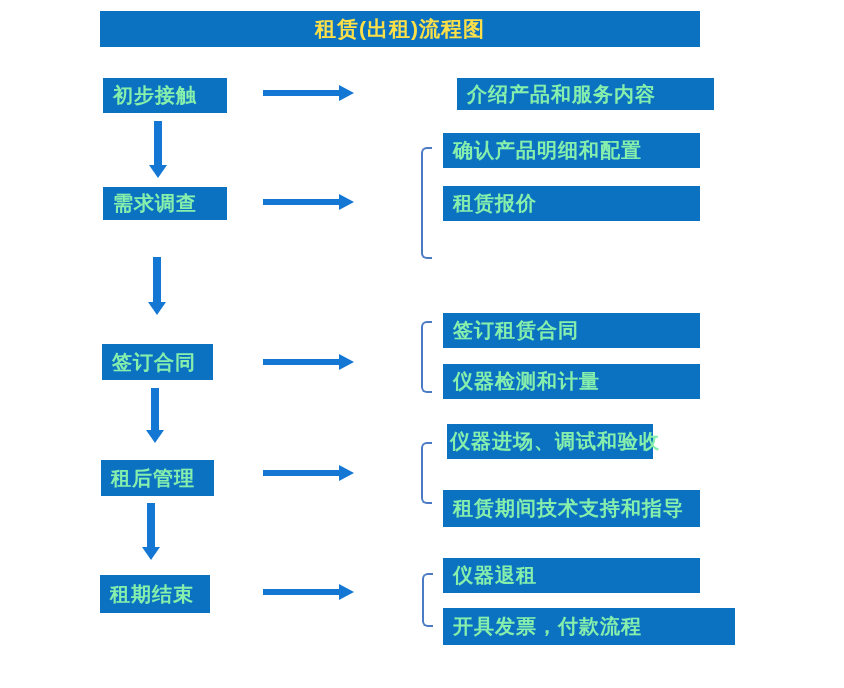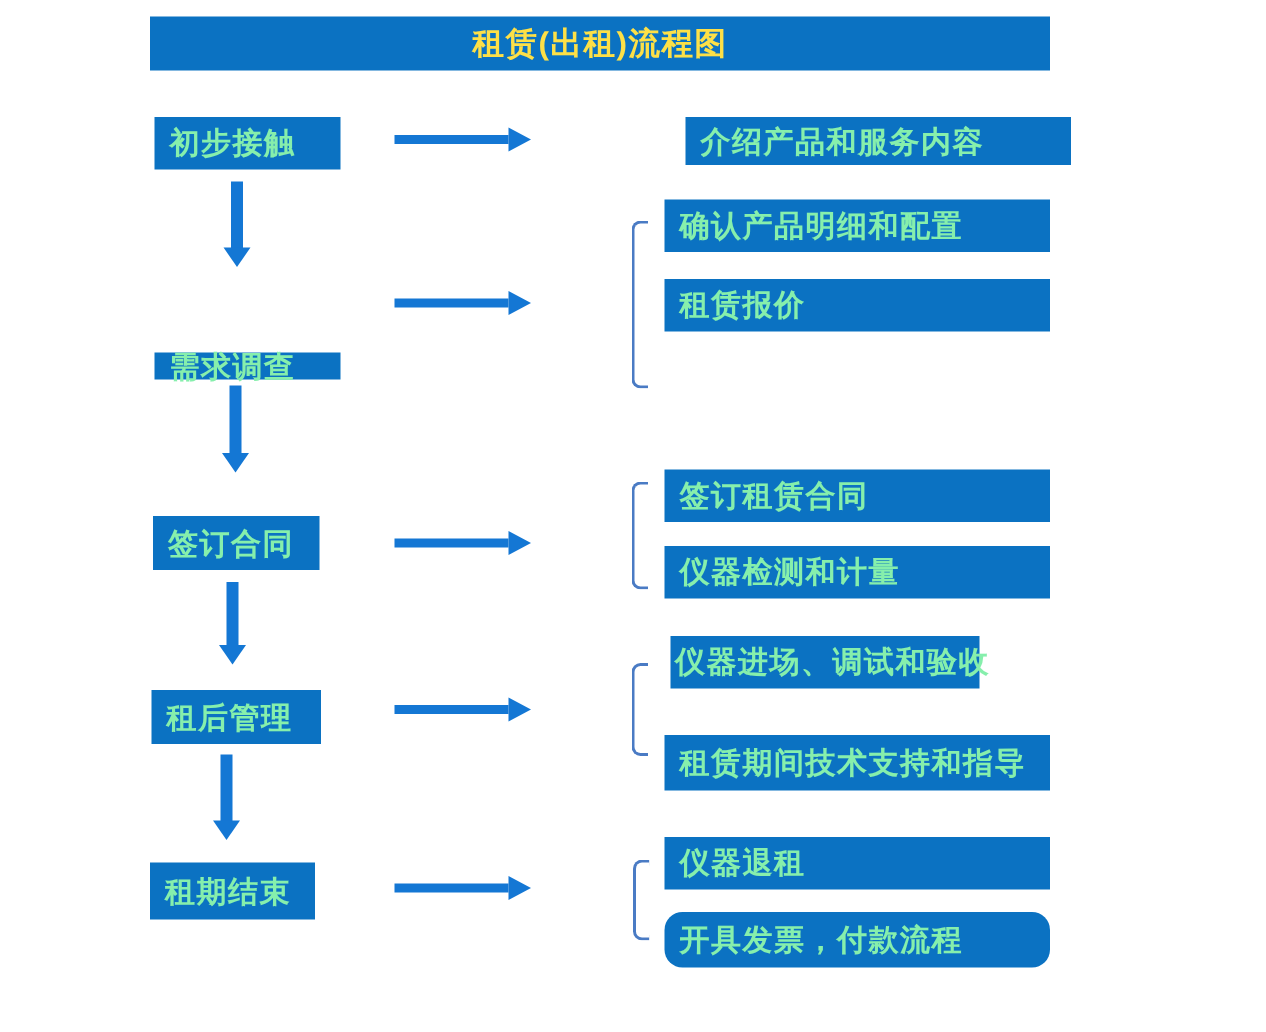--- a/index.html
+++ b/index.html
@@ -81,7 +81,7 @@
   <div class="box" style="left:103px; top:78px;  width:124px; height:35px;">
     <span>初步接触</span>
   </div>
-  <div class="box" style="left:103px; top:187px; width:124px; height:18px;margin-top:48px;">
+  <div class="box" style="left:103px; top:187px; width:124px; height:33px;">
     <span>需求调查</span>
   </div>
   <div class="box" style="left:102px; top:344px; width:111px; height:36px;text-align:center;">

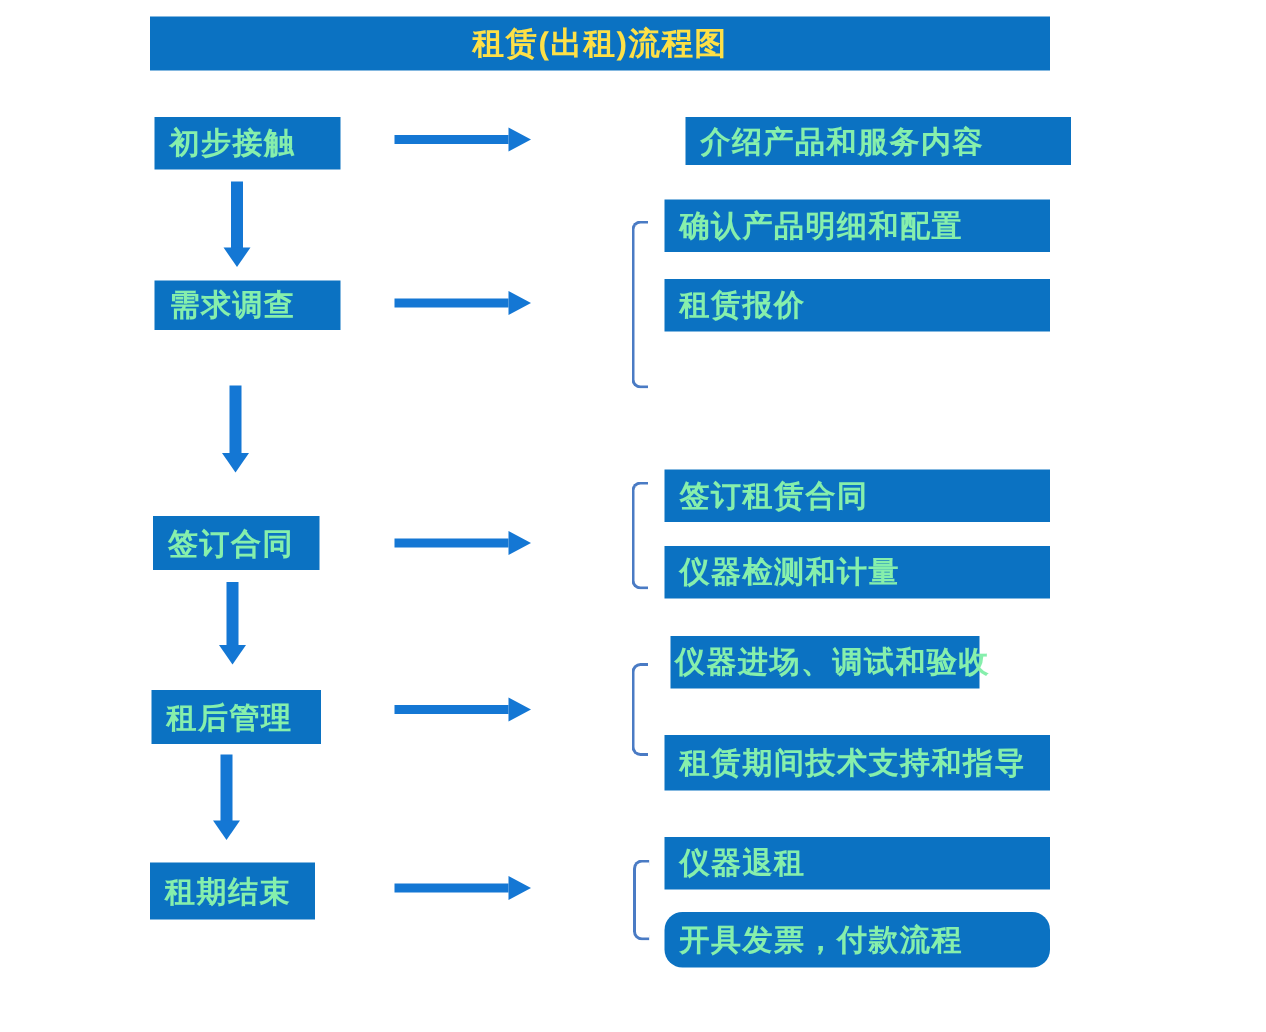--- a/index.html
+++ b/index.html
@@ -118,7 +118,7 @@
   <div class="box" style="left:443px; top:558px; width:257px; height:35px;">
     <span>仪器退租</span>
   </div>
-  <div class="box" style="left:443px; top:608px; width:257px; height:37px;border-radius:12px;">
+  <div class="box" style="left:443px; top:608px; width:292px; height:37px;">
     <span>开具发票，付款流程</span>
   </div>
 

